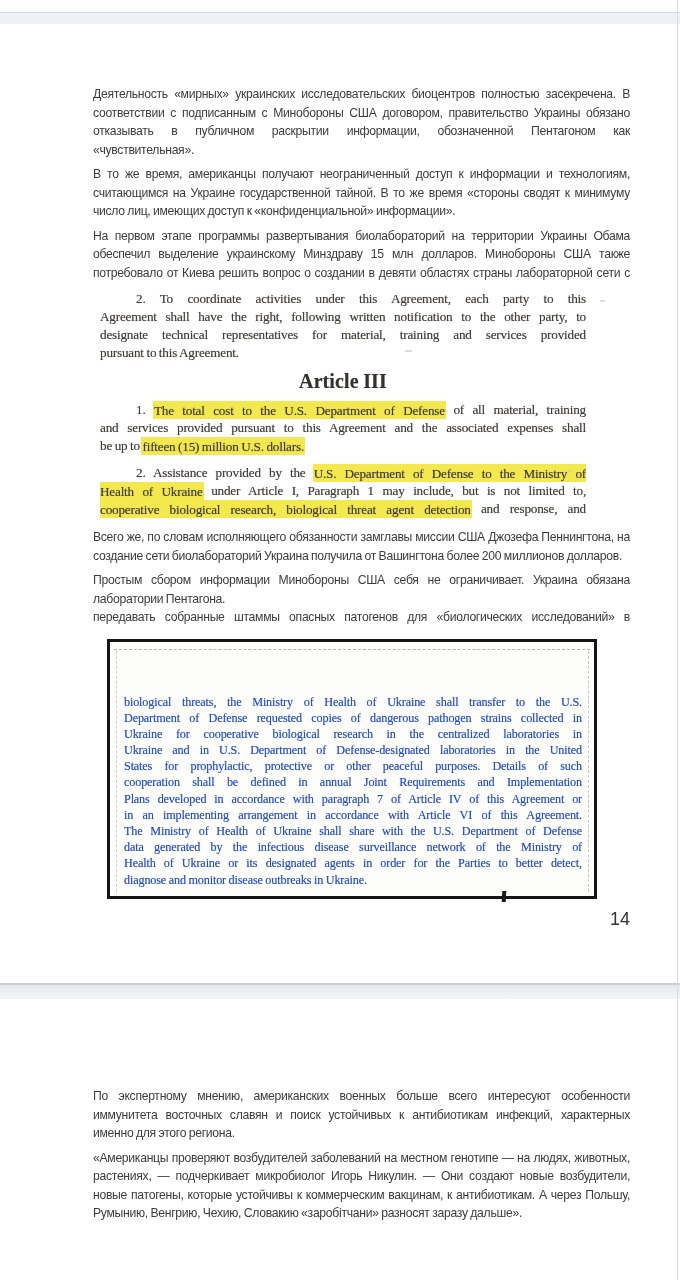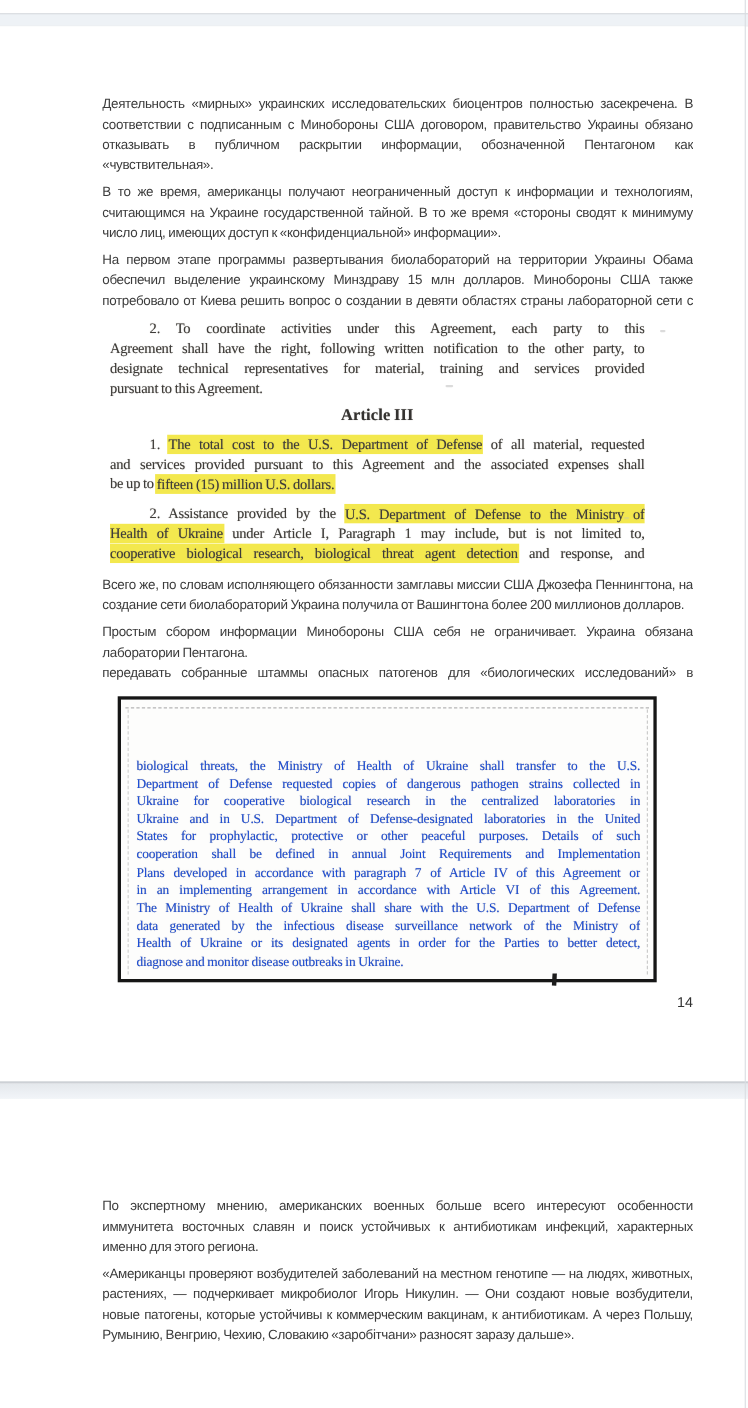--- a/index.html
+++ b/index.html
@@ -36,7 +36,7 @@
          font-size:13.2px;color:#3e3c39;letter-spacing:-0.2px;word-spacing:-0.5px;
          text-shadow:0 0 0.8px rgba(85,78,70,0.55);}
   .quote .ln{height:18px;line-height:18px;}
-  .heading{margin:8px 0;font-size:15px;font-weight:bold;text-align:center;
+  .heading{margin:8px 0;font-size:20px;font-weight:bold;text-align:center;
            letter-spacing:0.1px;color:#343230;}
   .q2{margin-top:9px;}
   .hl{background:var(--hl,#f3e84e);padding:1.5px 1px;margin:0 -1px;}

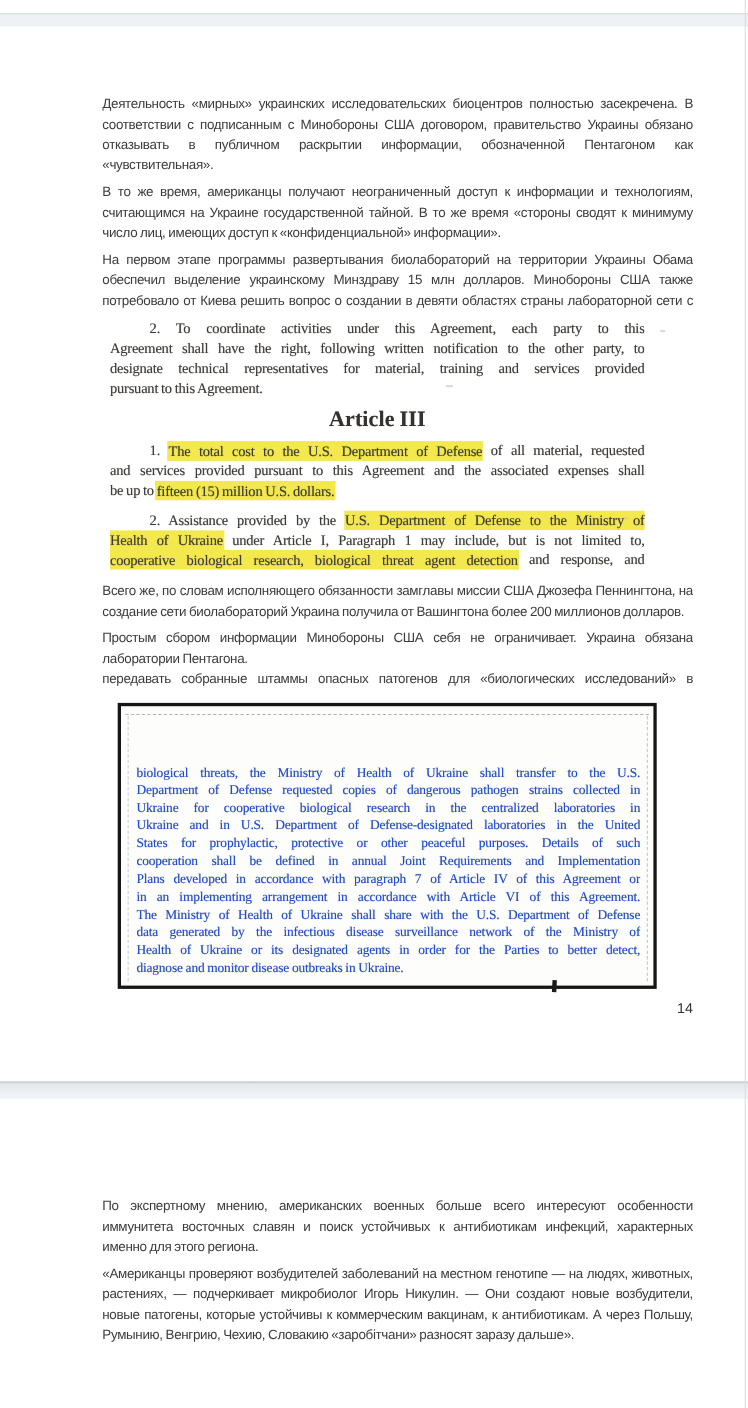--- a/index.html
+++ b/index.html
@@ -98,7 +98,7 @@
           </div>
         <div class="heading">Article III</div>
         <div class="para">
-            <div class="ln ind"><span>1. </span><span class="hl">The total cost to the U.S. Department of Defense</span><span> of all material, requested</span></div>
+            <div class="ln ind"><span>1. </span><span class="hl">The total cost to the U.S. Department of Defense</span><span> of all material, training</span></div>
             <div class="ln">and services provided pursuant to this Agreement and the associated expenses shall</div>
             <div class="ln last"><span>be up to </span><span class="hl">fifteen (15) million U.S. dollars.</span></div>
           </div>

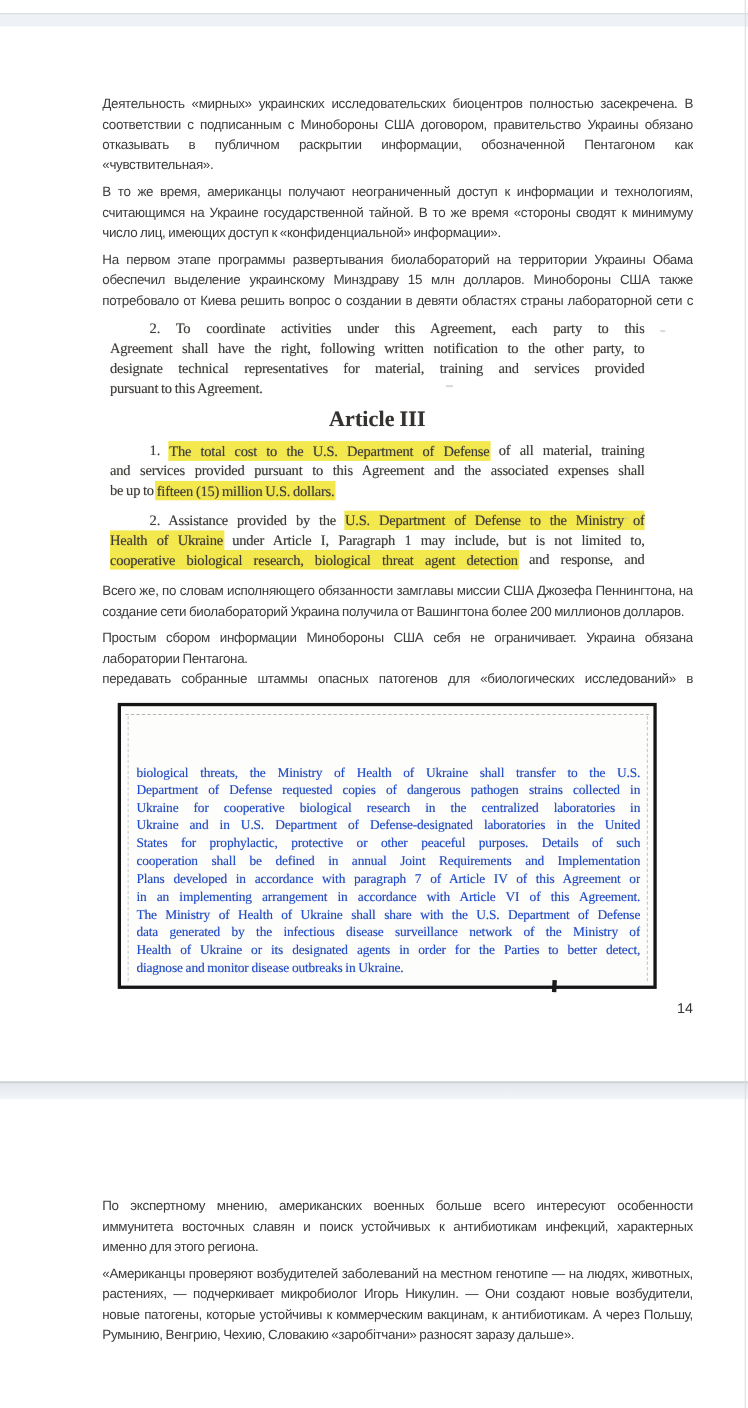--- a/index.html
+++ b/index.html
@@ -53,7 +53,7 @@
   .scanbox .vr{position:absolute;top:9px;bottom:4px;right:5px;border-left:1px dashed #b8b8b8;opacity:.8;}
   .scanbox .tick{position:absolute;right:88px;bottom:-6px;width:4px;height:11px;background:#1c1c1c;transform:rotate(3deg);}
 
-  .page-num{margin-top:10px;width:537px;text-align:right;font-size:13px;color:#333;padding-right:2px;}
+  .page-num{margin-top:10px;width:537px;text-align:right;font-size:18px;color:#333;padding-right:2px;}
 
   
   .speck{position:absolute;background:#bdbdbd;opacity:.55;border-radius:1px;}

